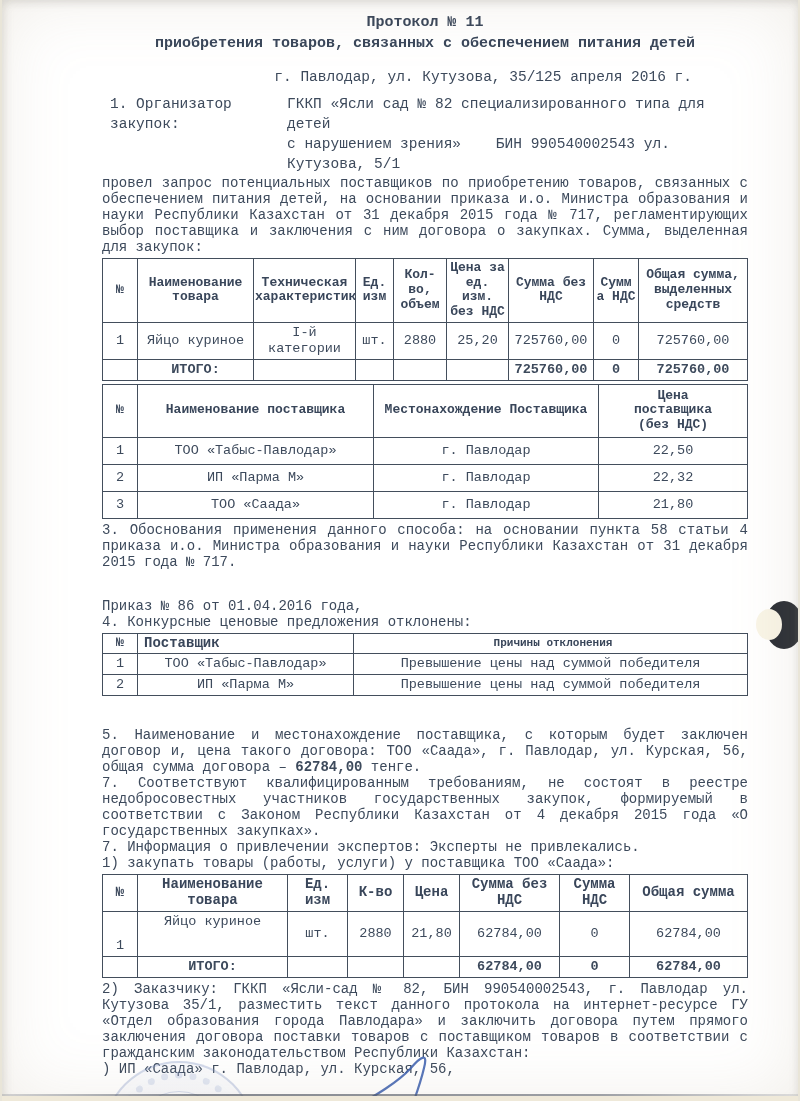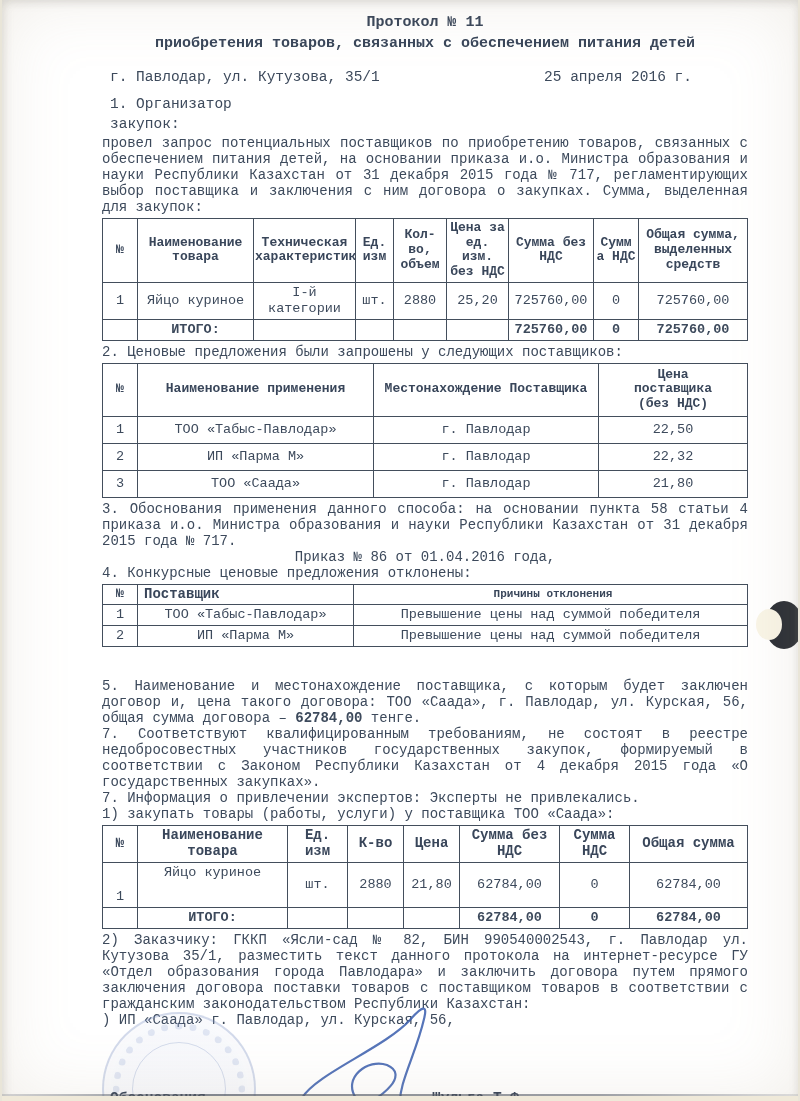--- a/index.html
+++ b/index.html
@@ -15,7 +15,7 @@
   }
   .content{position:absolute;left:100px;top:12px;width:646px;}
   .title{text-align:center;font-weight:bold;font-size:15px;line-height:21px;color:#39465a;}
-  .place-row{display:flex;justify-content:space-between;margin:15px 0 9px;padding:0 56px 0 8px;font-size:14.5px;}
+  .place-row{display:flex;justify-content:flex-end;margin:15px 0 9px;padding:0 56px 0 8px;font-size:14.5px;}
   .org-row{display:flex;margin:0 0 1px;font-size:14.5px;line-height:20px;}
   .org-label{width:177px;flex:none;padding-left:8px;}
   .org-lines div{white-space:pre-wrap;}

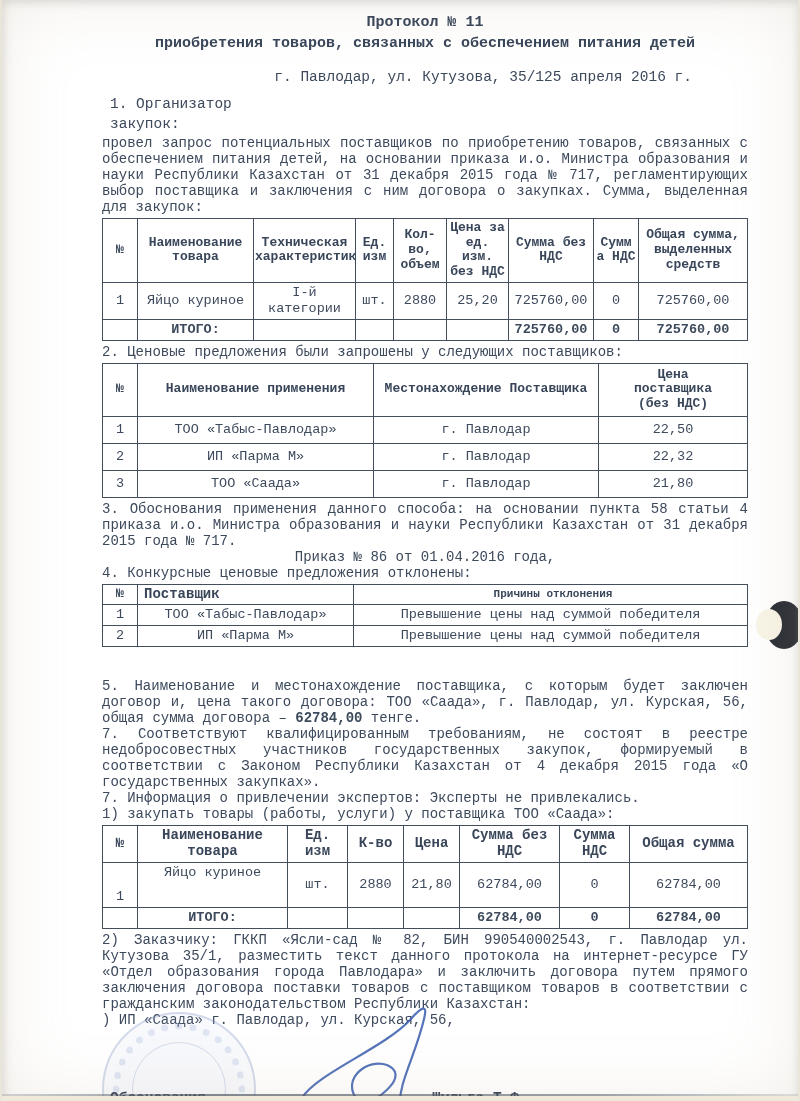--- a/index.html
+++ b/index.html
@@ -69,6 +69,10 @@
 
     <div class="org-row">
       <span class="org-label">1. Организатор закупок:</span>
+      <span class="org-lines">
+        <div>ГККП «Ясли сад № 82 специализированного типа для детей</div>
+        <div>с нарушением зрения»    БИН 990540002543 ул. Кутузова, 5/1</div>
+      </span>
     </div>
     <p class="just">провел запрос потенциальных поставщиков по приобретению товаров, связанных с обеспечением питания детей, на основании приказа и.о. Министра образования и науки Республики Казахстан от 31 декабря 2015 года № 717, регламентирующих выбор поставщика и заключения с ним договора о закупках. Сумма, выделенная для закупок:</p>
 

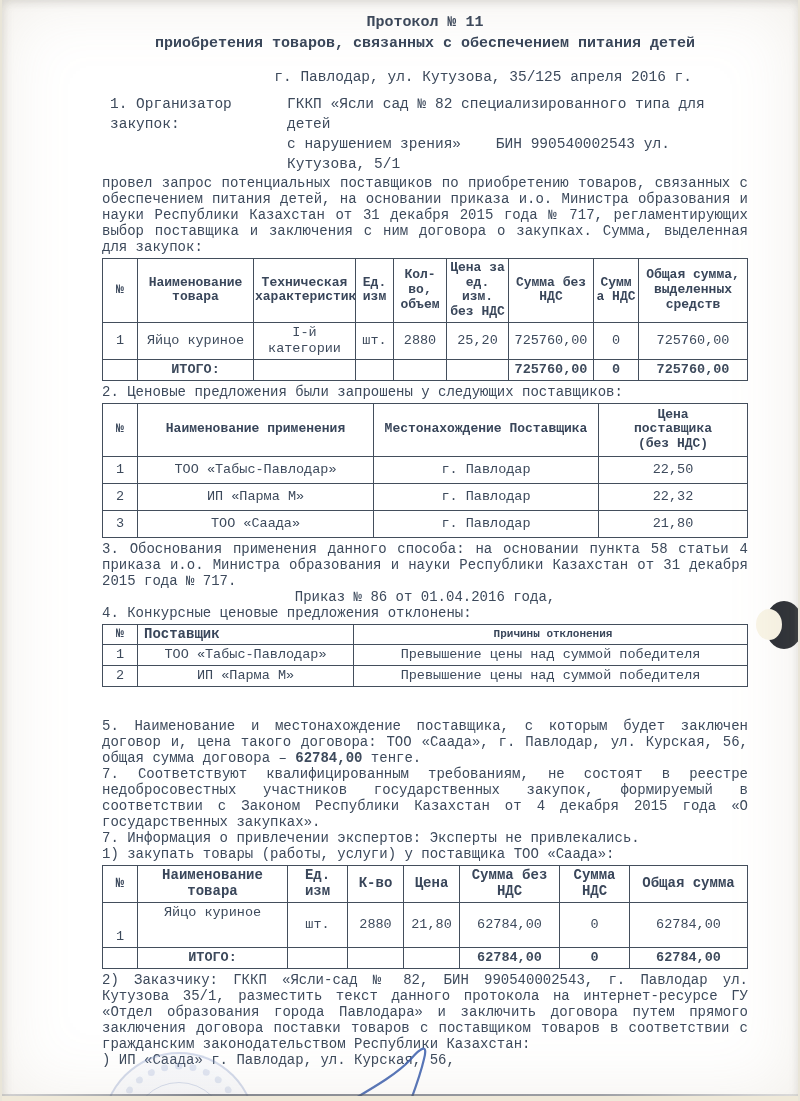--- a/index.html
+++ b/index.html
@@ -125,7 +125,6 @@
     </tbody>
       </table>
 
-    <p>2. Ценовые предложения были запрошены у следующих поставщиков:</p>
 
     <table class="t t2">
       <colgroup>

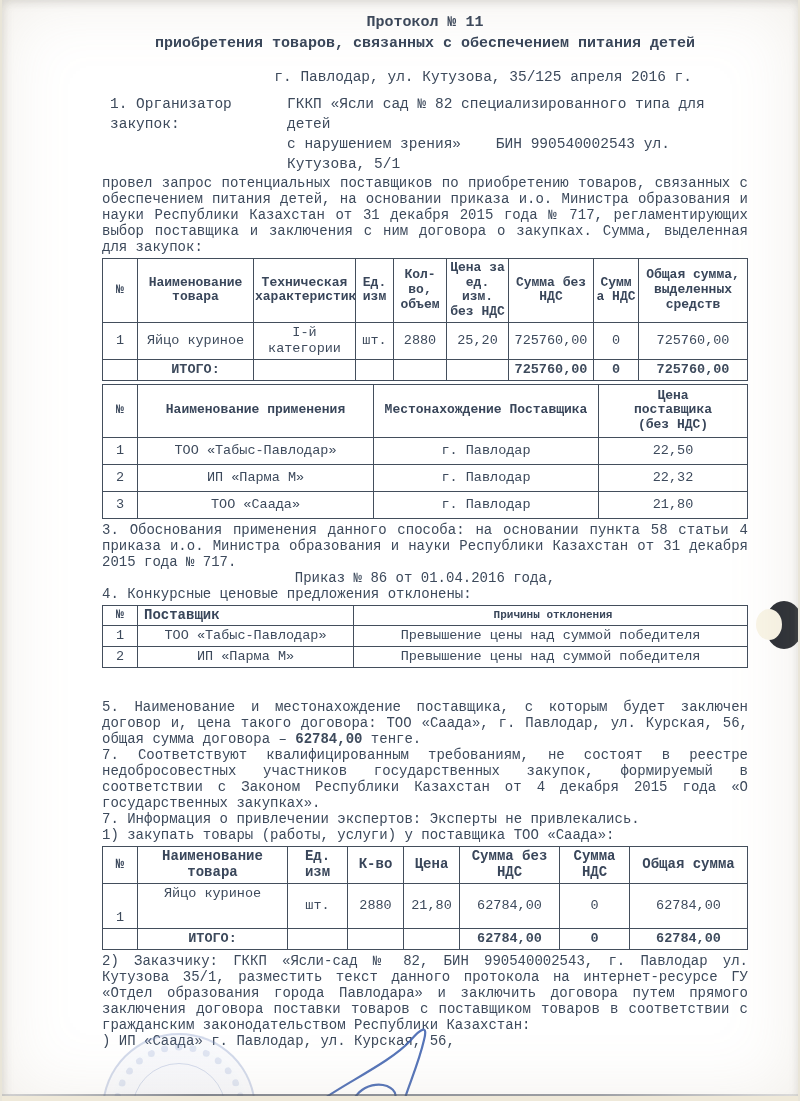--- a/index.html
+++ b/index.html
@@ -136,7 +136,7 @@
       <tbody>
           <tr>
         <th>№</th>
-        <th>Наименование применения</th>
+        <th>Наименование поставщика</th>
         <th>Местонахождение Поставщика</th>
         <th style="padding:4px 18px">Цена поставщика (без НДС)</th>
       </tr>

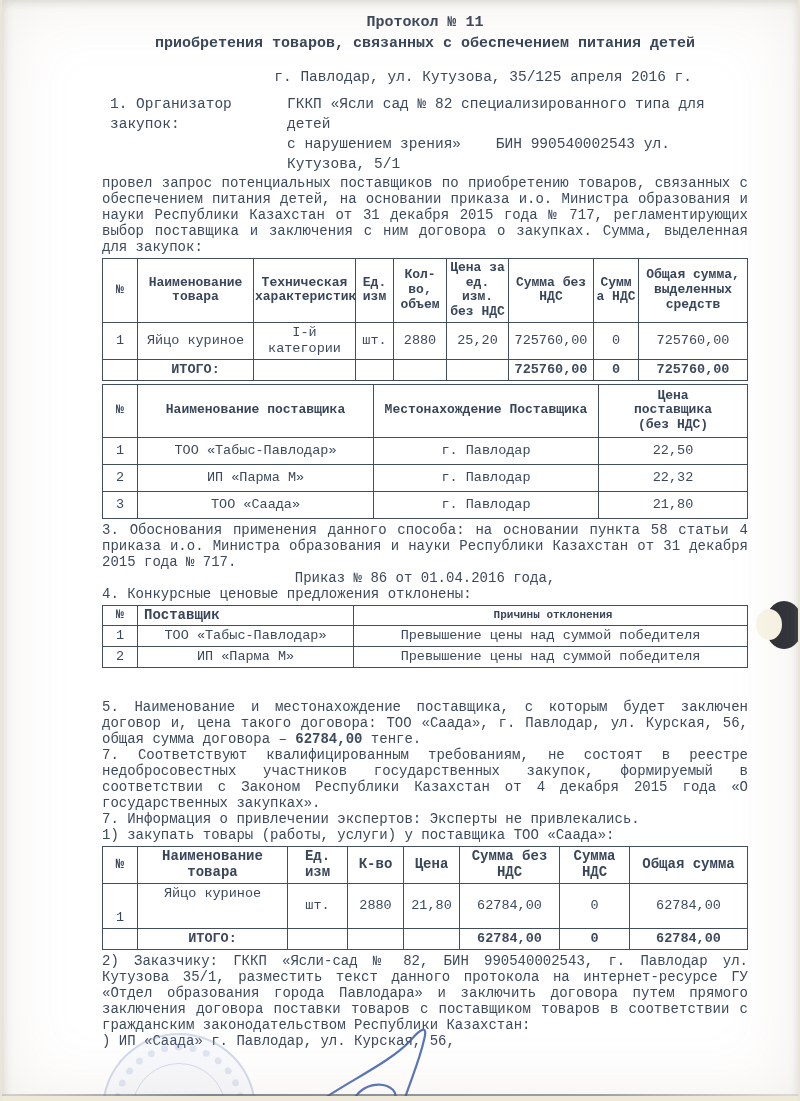--- a/index.html
+++ b/index.html
@@ -21,7 +21,7 @@
   .org-lines div{white-space:pre-wrap;}
   p{margin:0;font-size:14px;line-height:16px;}
   .just{text-align:justify;}
-  .center{text-align:center;}
+  .center{margin-top:28px;}
   .gap28{height:28px;}
 
   table.t{border-collapse:collapse;width:100%;table-layout:fixed;margin:3px 0 3px;}

